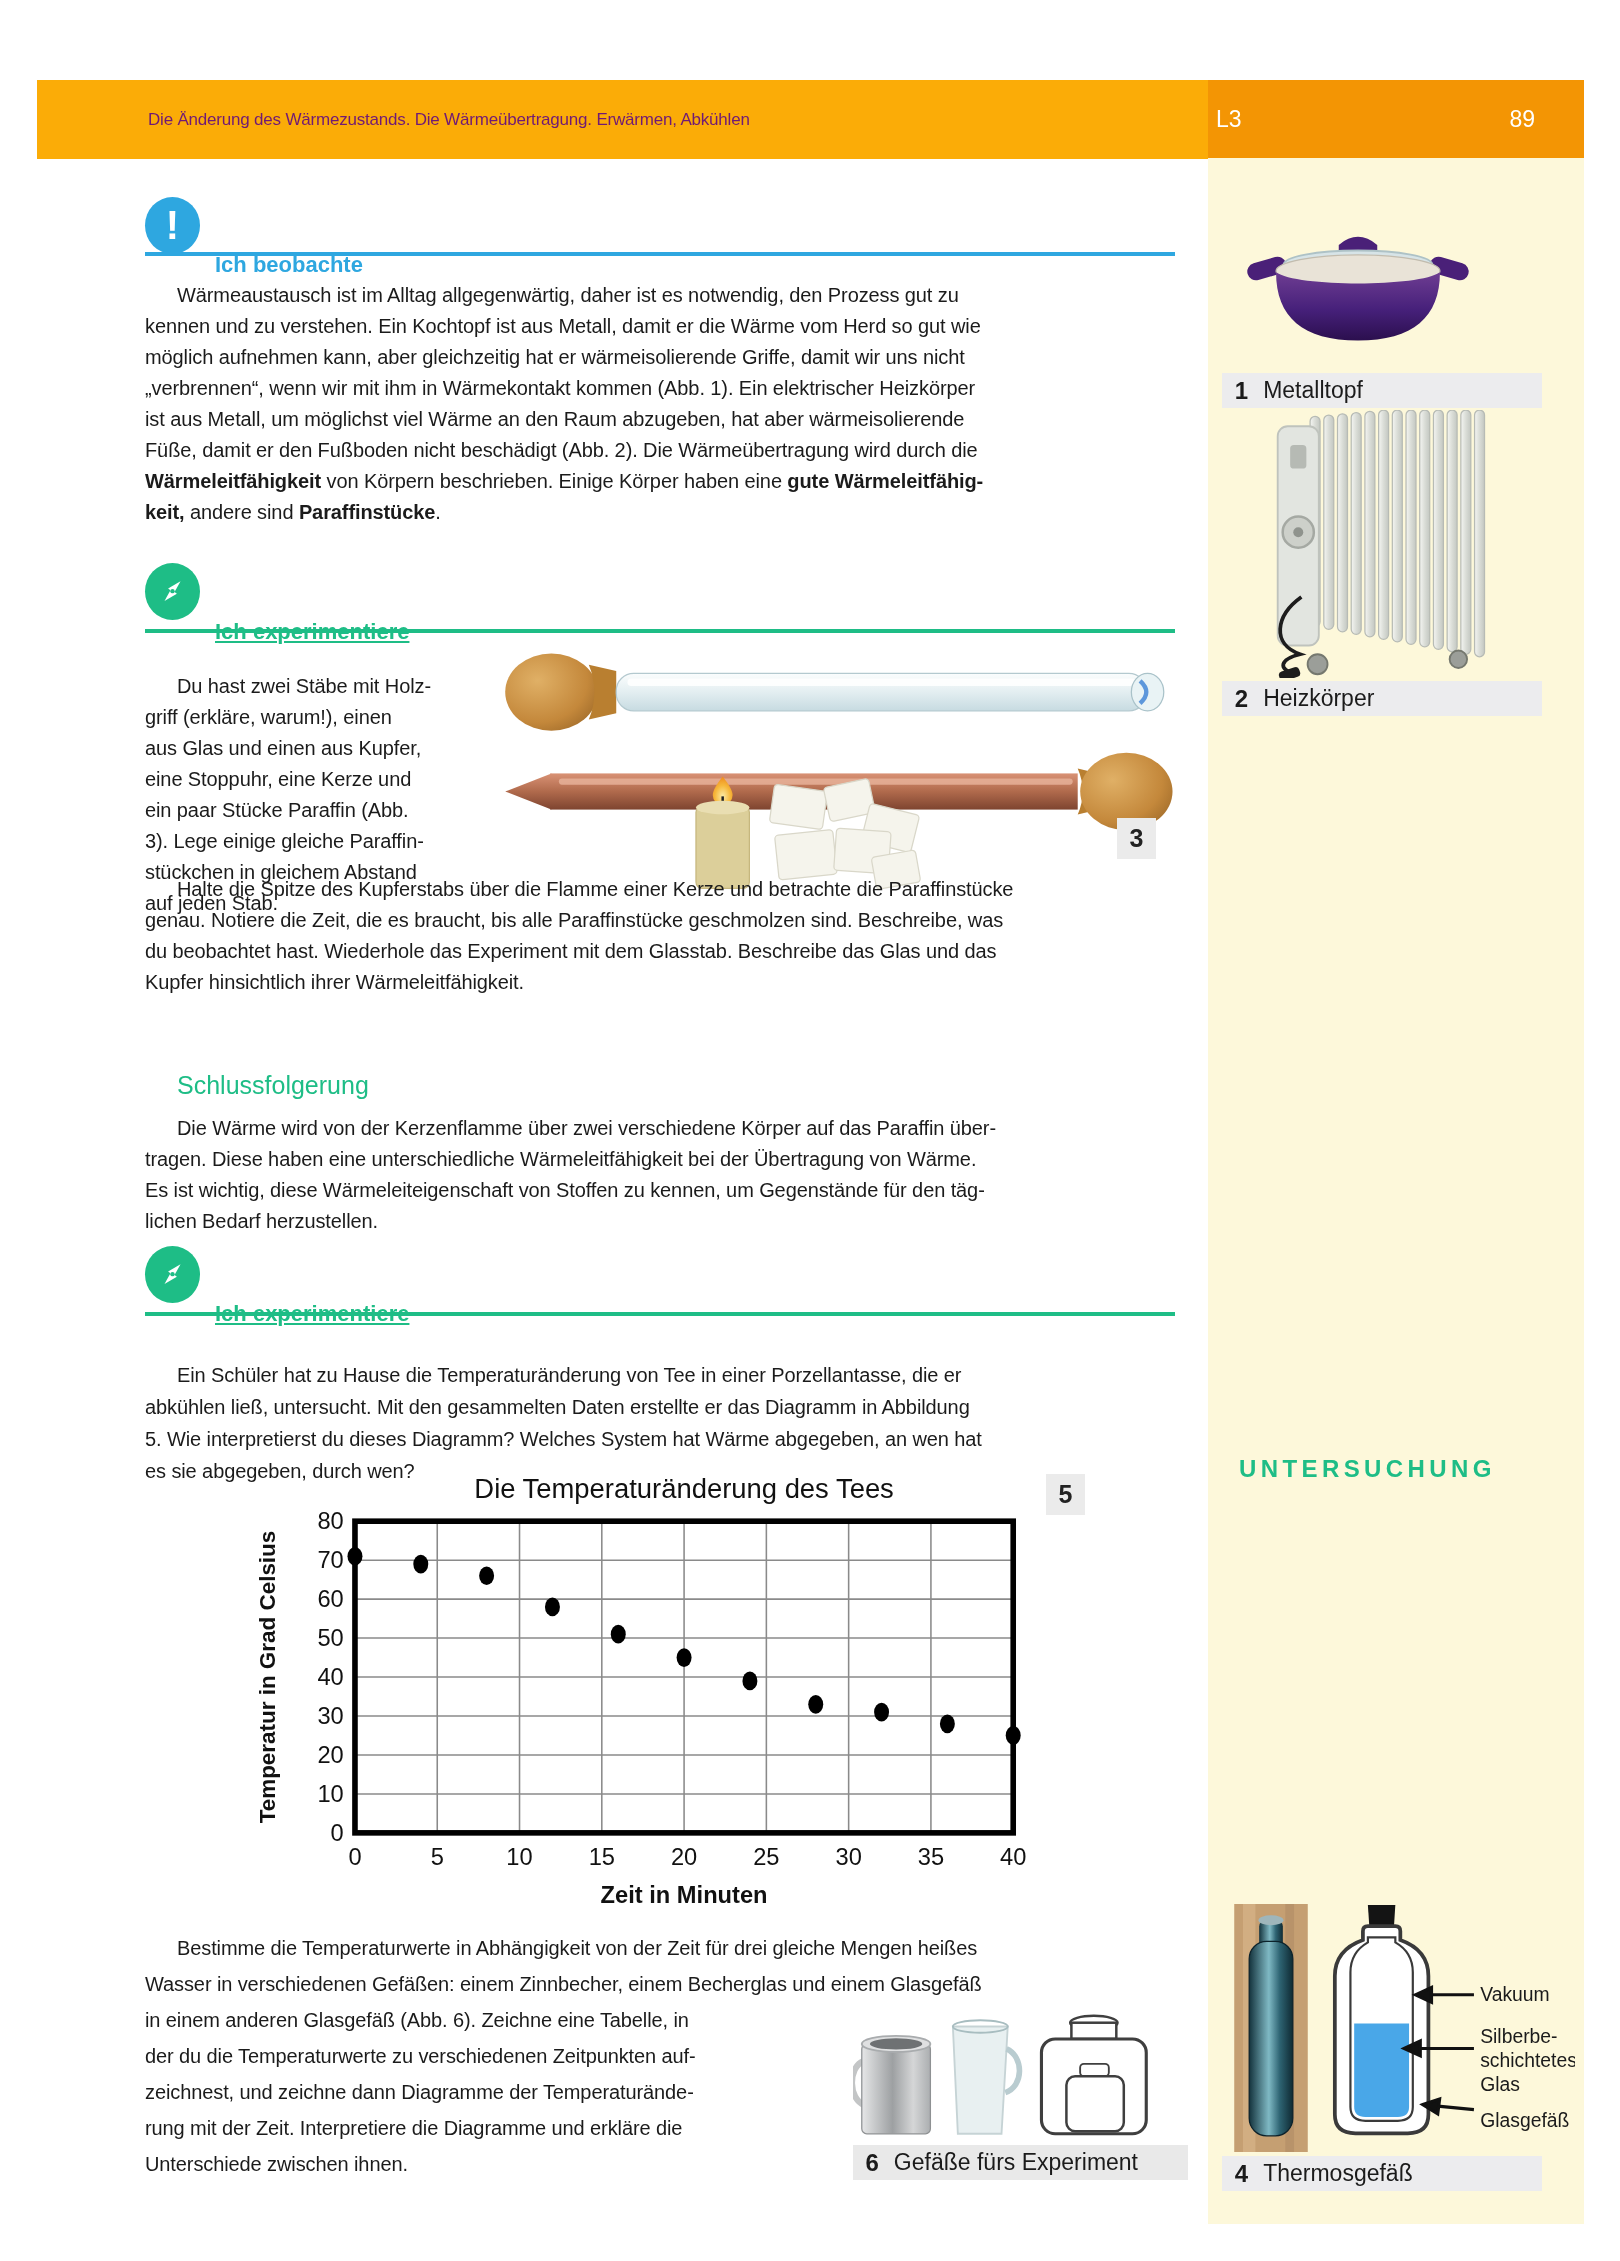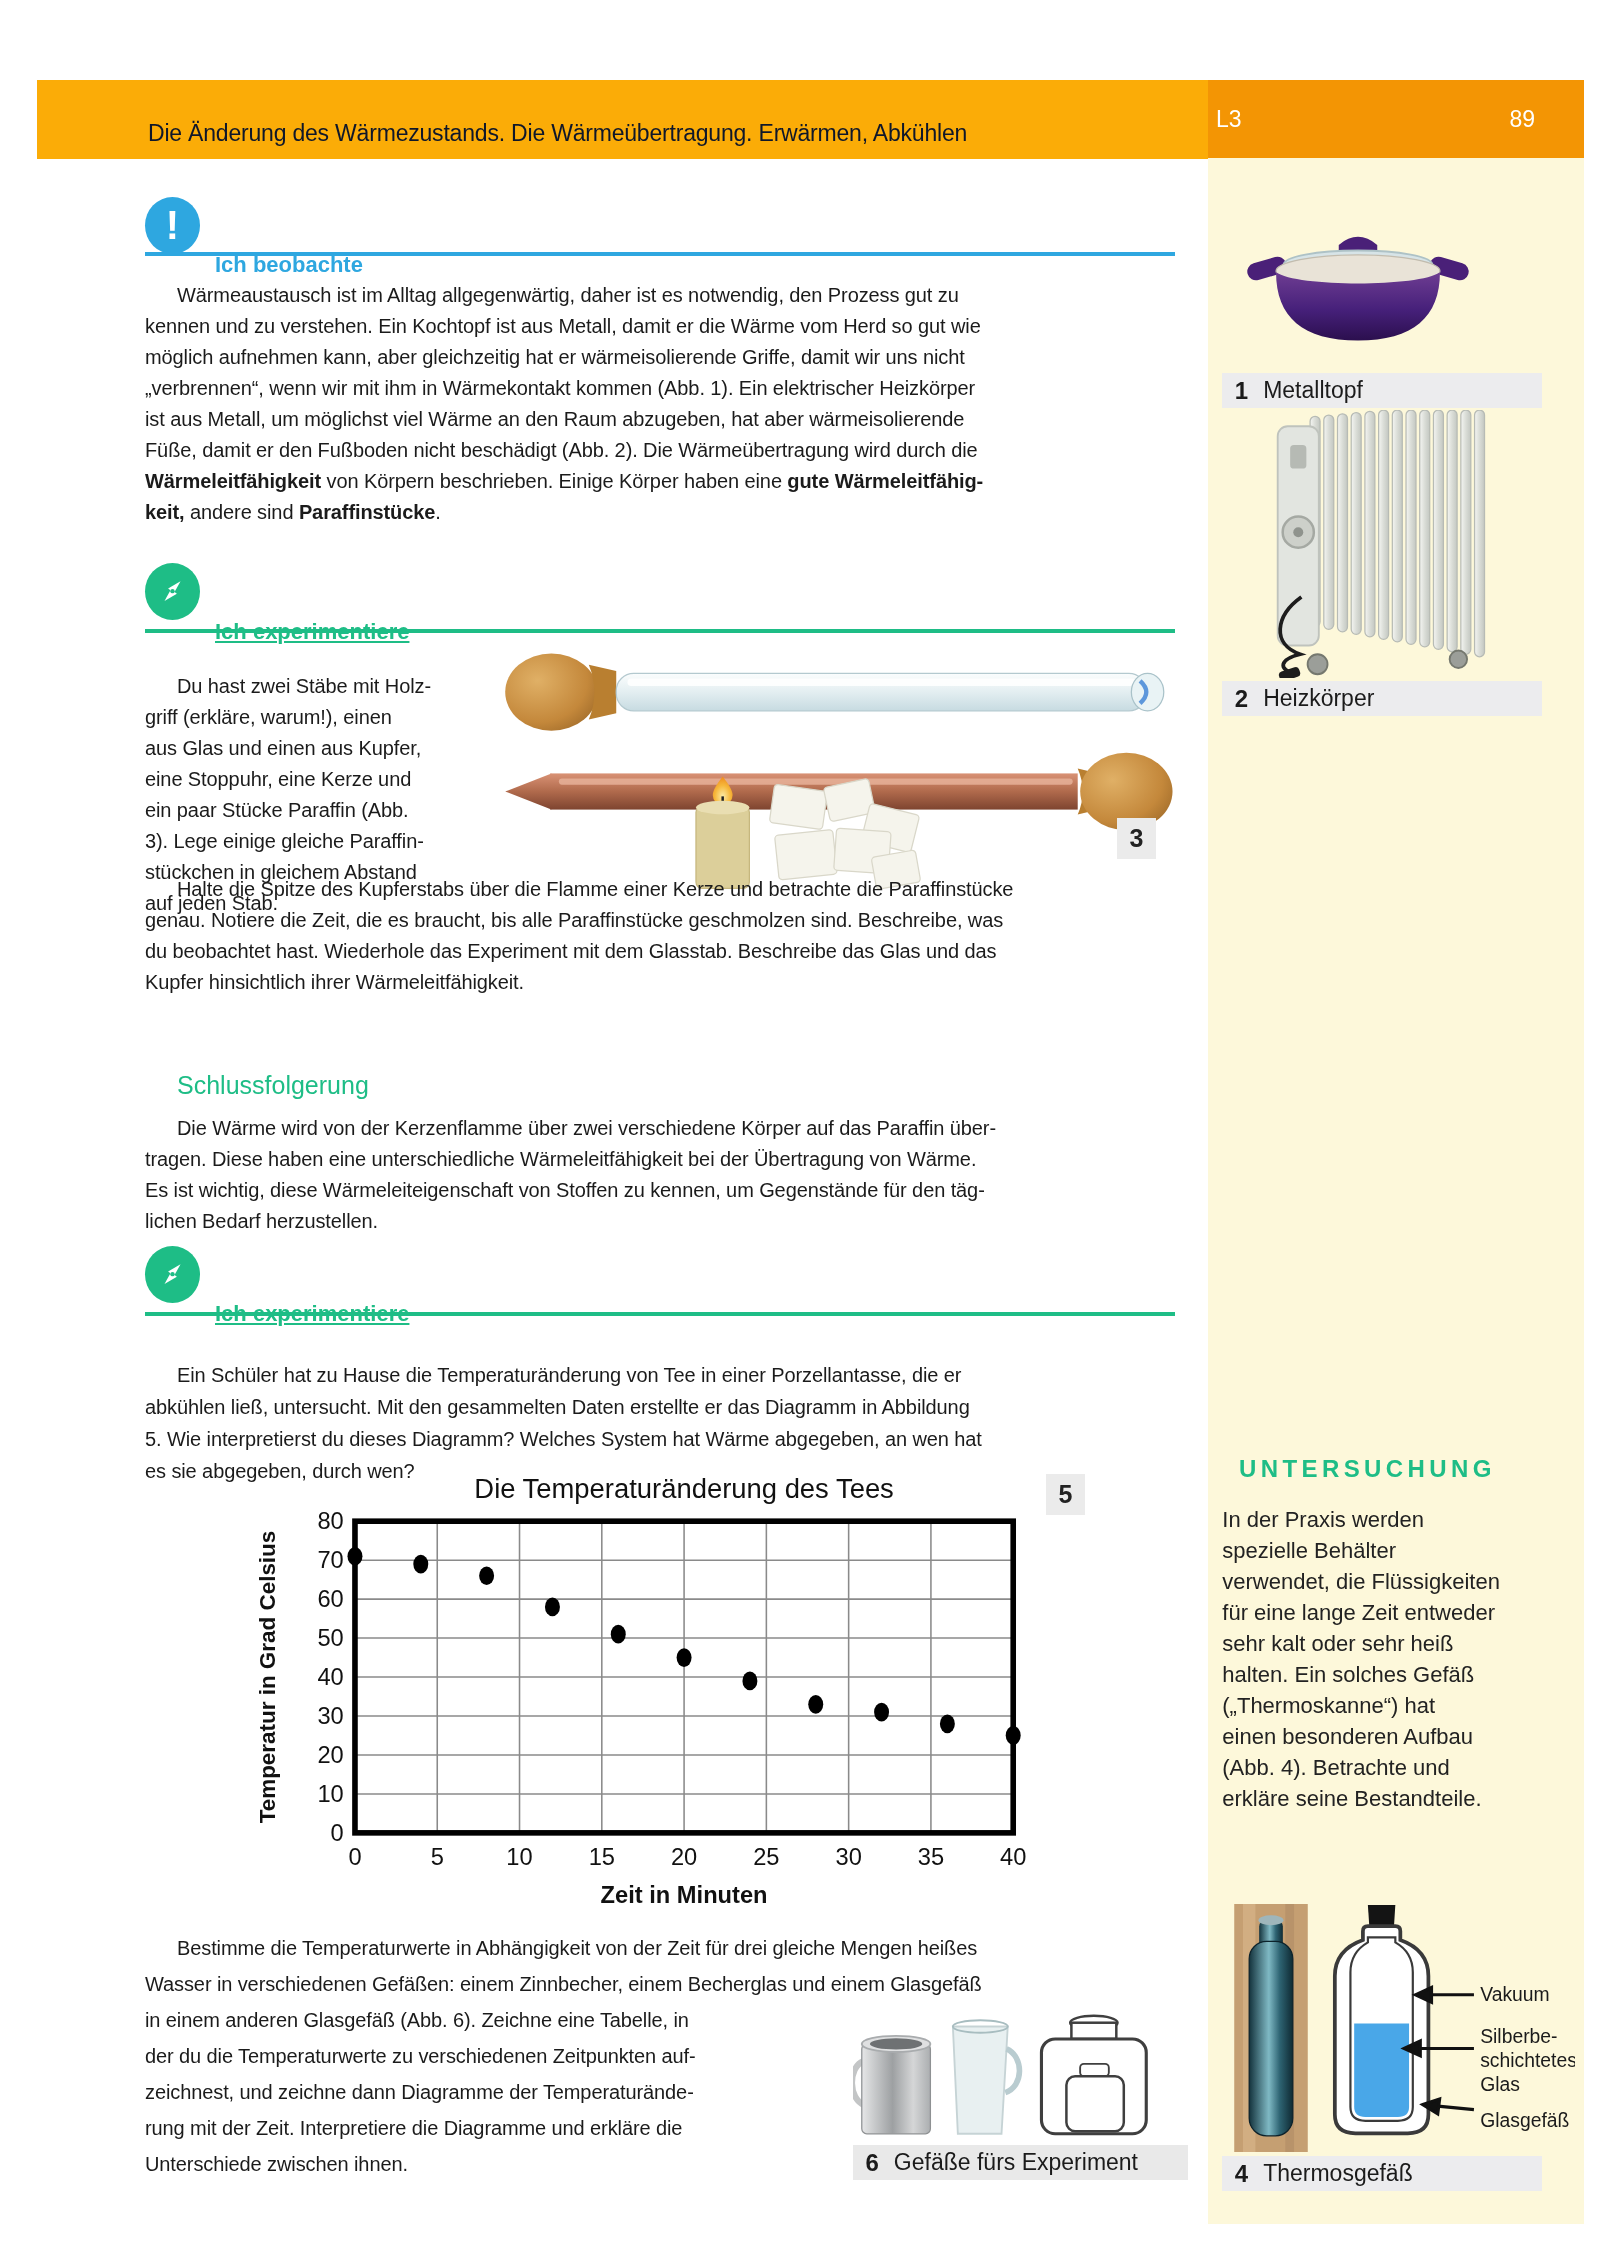--- a/index.html
+++ b/index.html
@@ -9,8 +9,8 @@
   
   .header{position:absolute;left:37px;top:80px;width:1547px;height:79px;background:var(--orange);}
   .header-dark{position:absolute;right:0;top:0;width:376px;height:79px;background:var(--orange-dark);}
-  .header-title{position:absolute;left:111px;top:14px;height:79px;line-height:79px;
-                color:#0f172a;font-size:23px;letter-spacing:-0.2px;white-space:nowrap;}
+  .header-title{position:absolute;left:111px;top:0;height:79px;line-height:79px;
+                color:#701a75;font-size:17px;letter-spacing:-0.2px;white-space:nowrap;}
   .header-code{position:absolute;left:1179px;top:0;height:79px;line-height:79px;color:#fff;font-size:23px;}
   .header-page{position:absolute;right:49px;top:0;height:79px;line-height:79px;color:#fff;font-size:23px;}
 

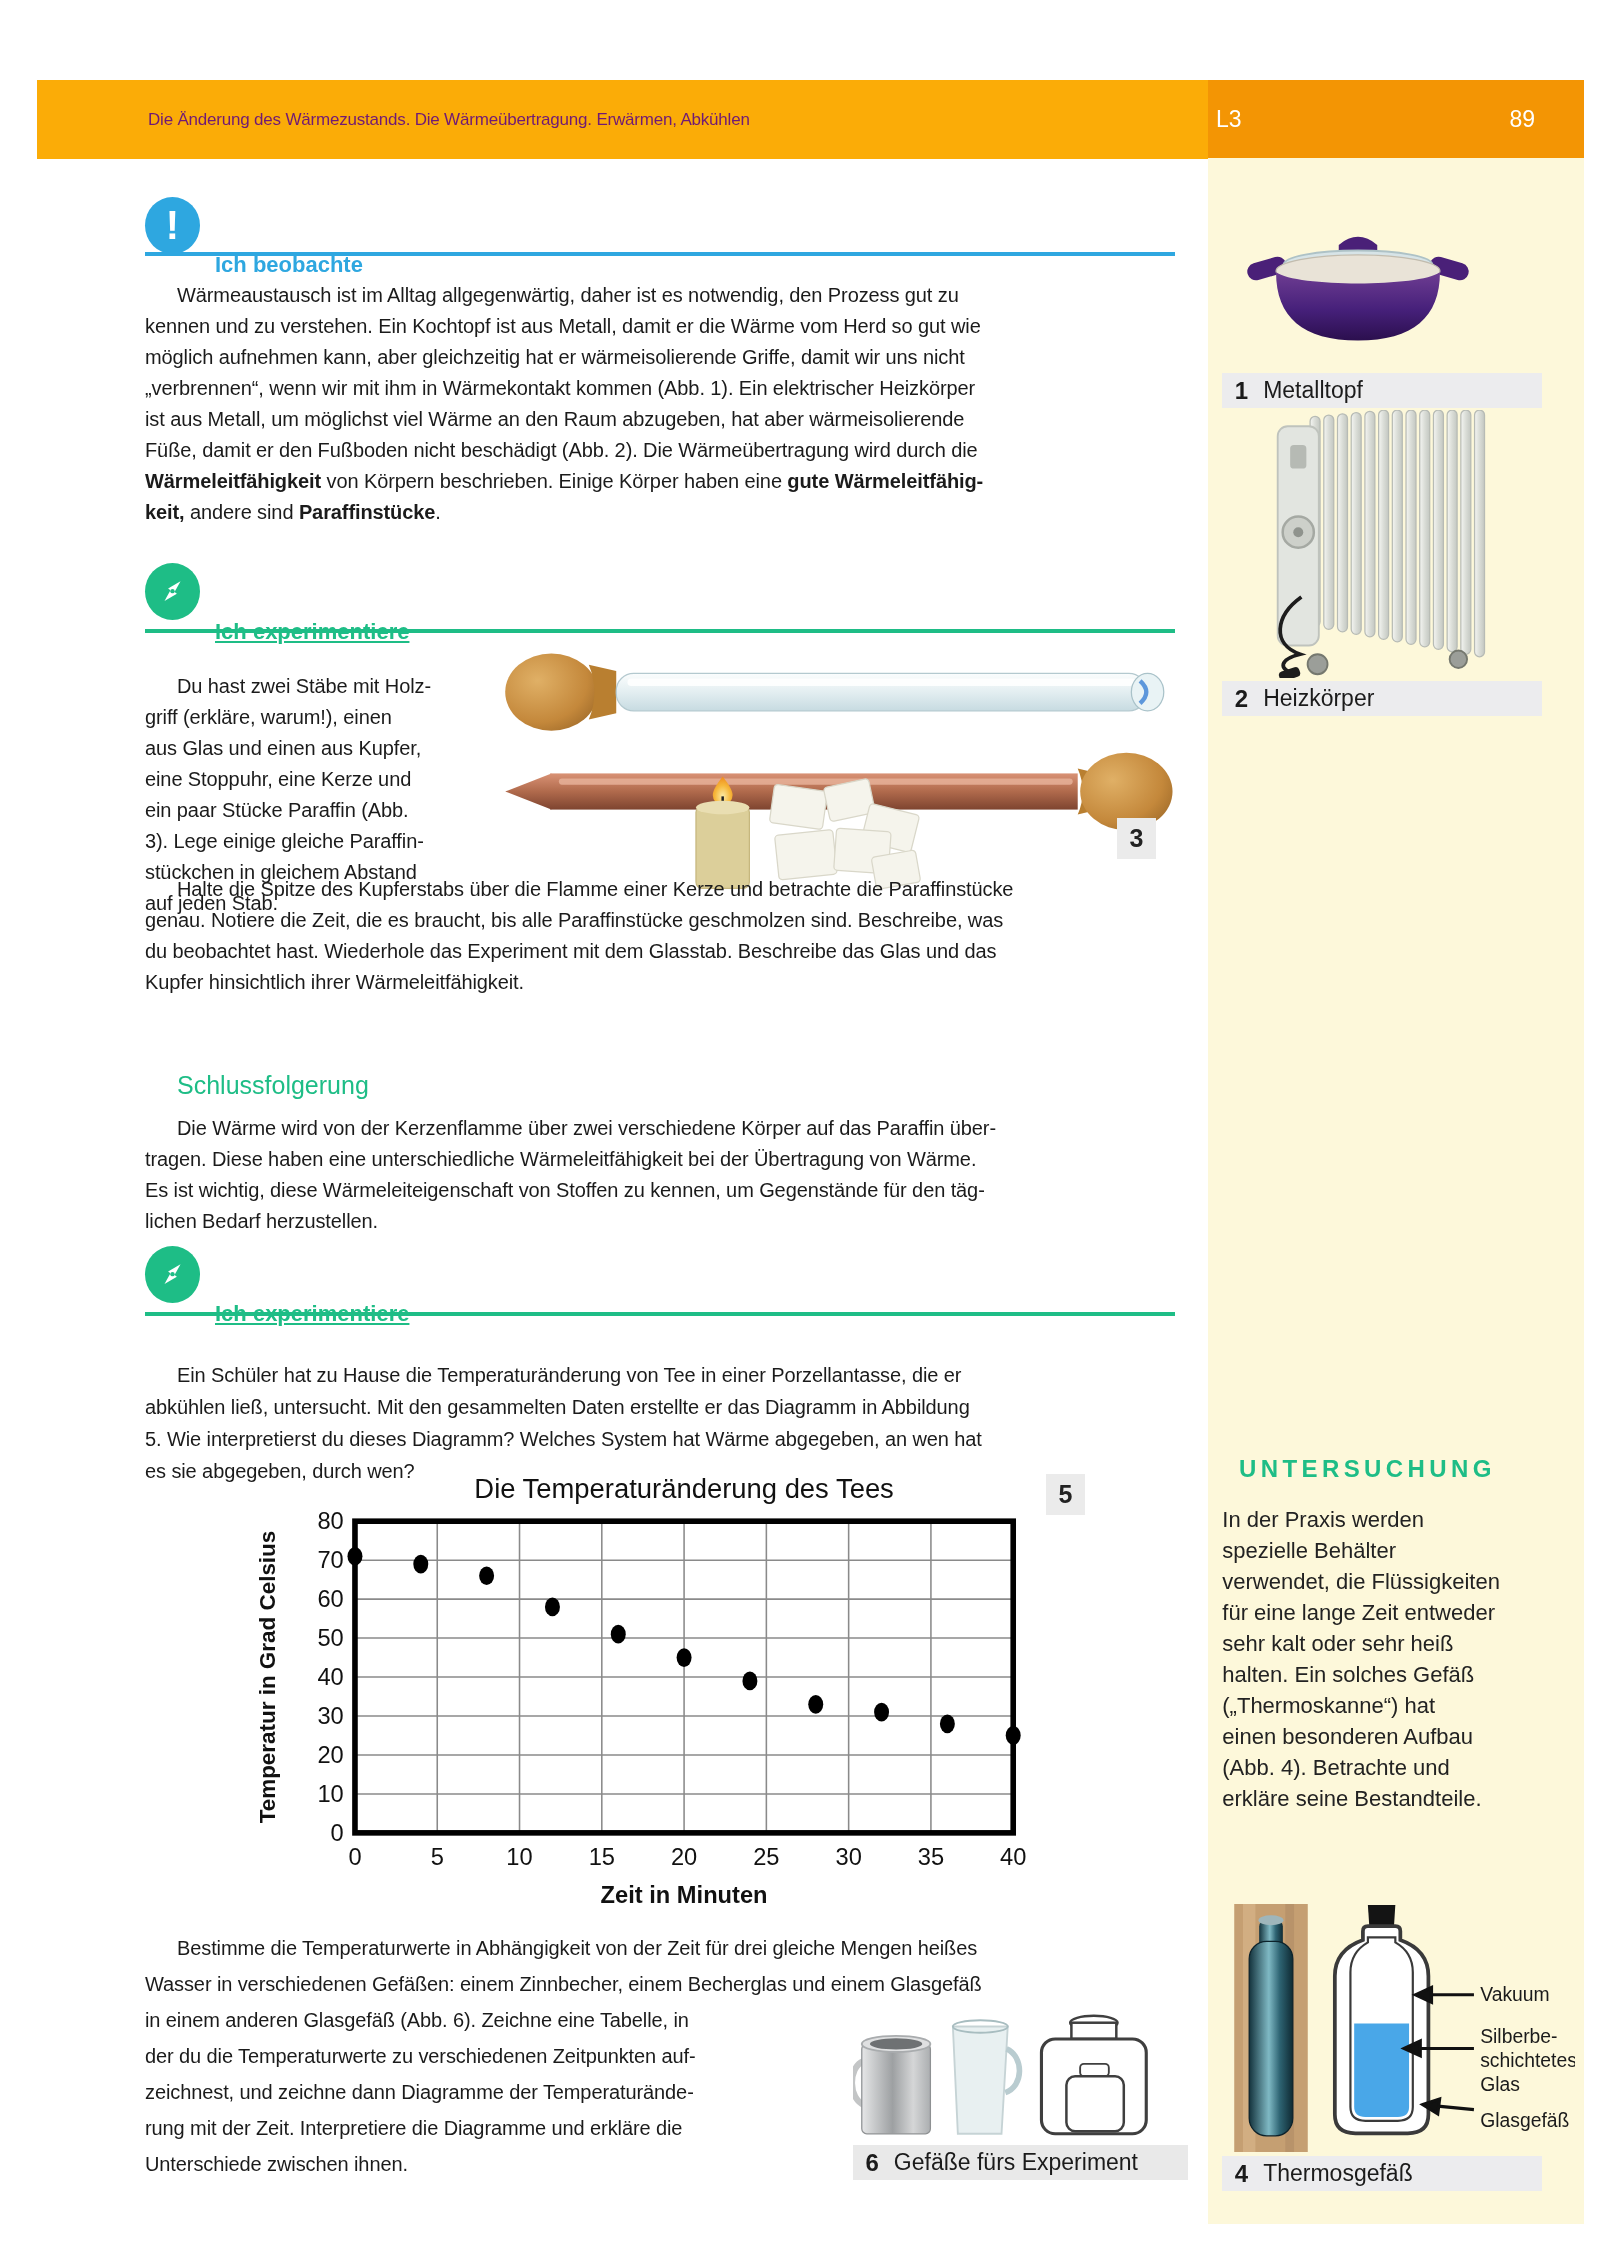--- a/index.html
+++ b/index.html
@@ -128,16 +128,6 @@
     </div>
 
     <div class="sb unters-h" style="left:31px;top:1297px">UNTERSUCHUNG</div>
-    <div class="sb sb-text" style="left:14.3px;top:1346px;width:340px">In der Praxis werden
-spezielle Behälter
-verwendet, die Flüssigkeiten
-für eine lange Zeit entweder
-sehr kalt oder sehr heiß
-halten. Ein solches Gefäß
-(„Thermoskanne“) hat
-einen besonderen Aufbau
-(Abb. 4). Betrachte und
-erkläre seine Bestandteile.</div>
 
     <svg class="sb" style="left:26px;top:1746px" width="74" height="248" viewBox="0 0 118 398">
       <defs>

